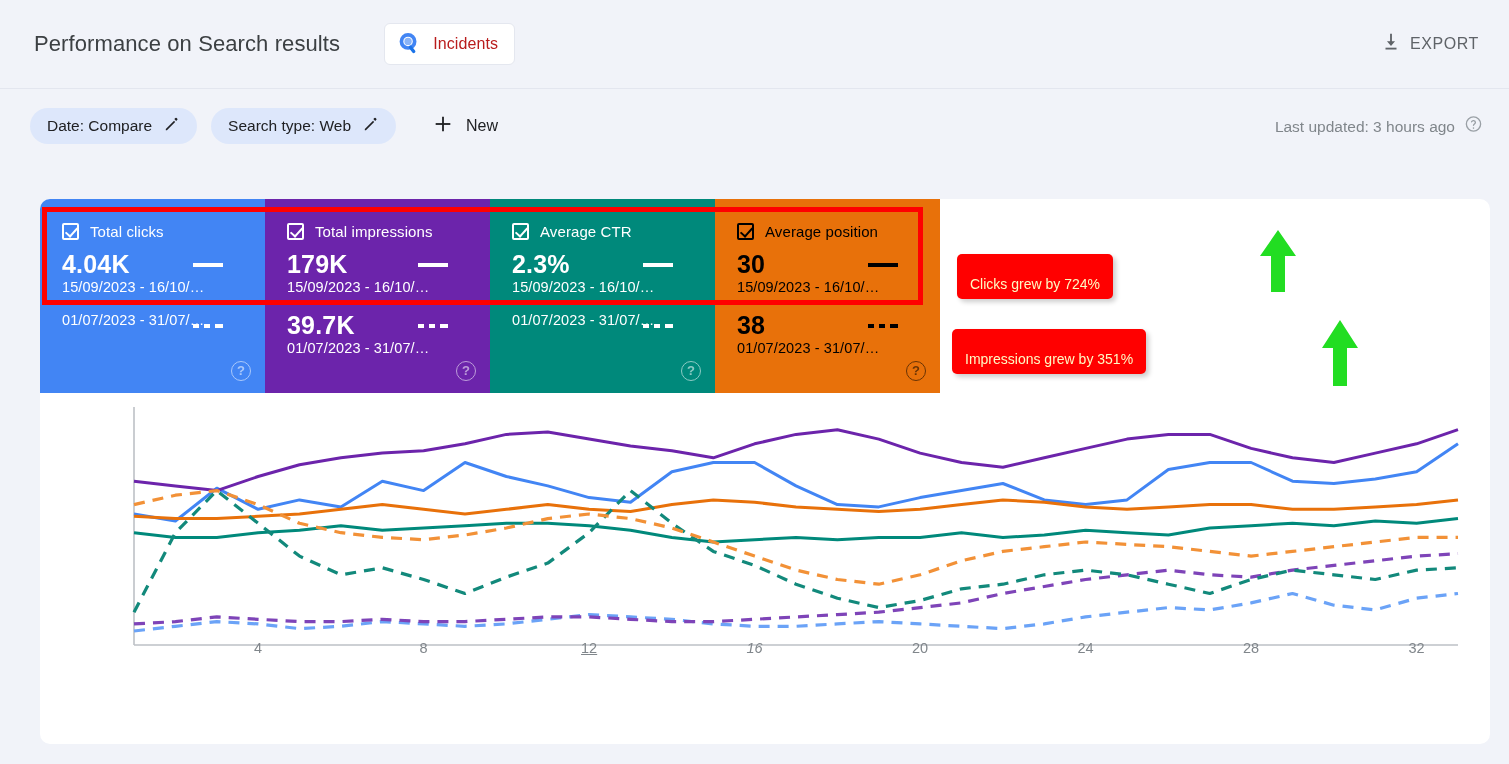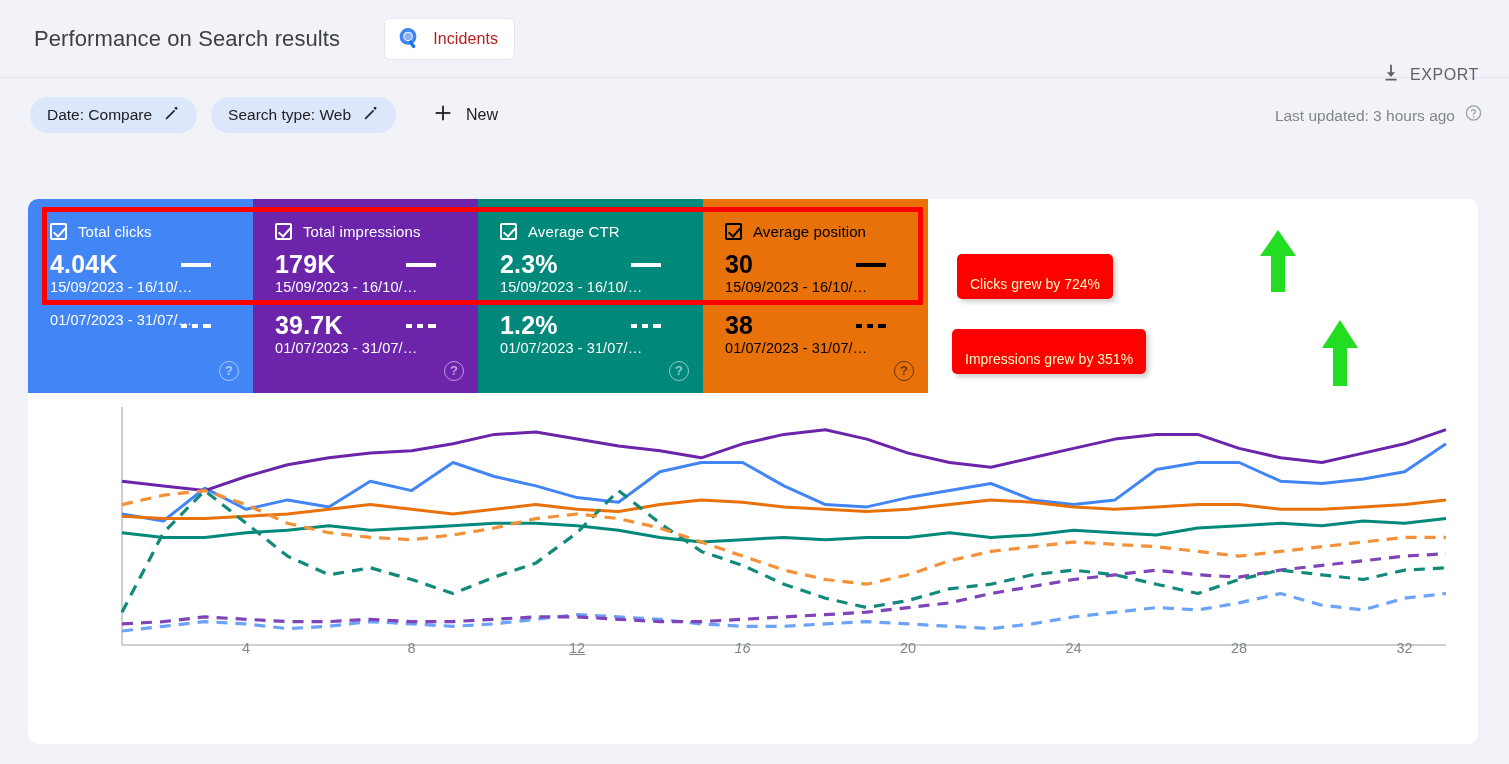--- a/index.html
+++ b/index.html
@@ -13,7 +13,7 @@
   
   .header {
     position: relative;
-    height: 78px;
+    height: 89px;
     background: #f1f3f9;
     display: flex;
     align-items: center;

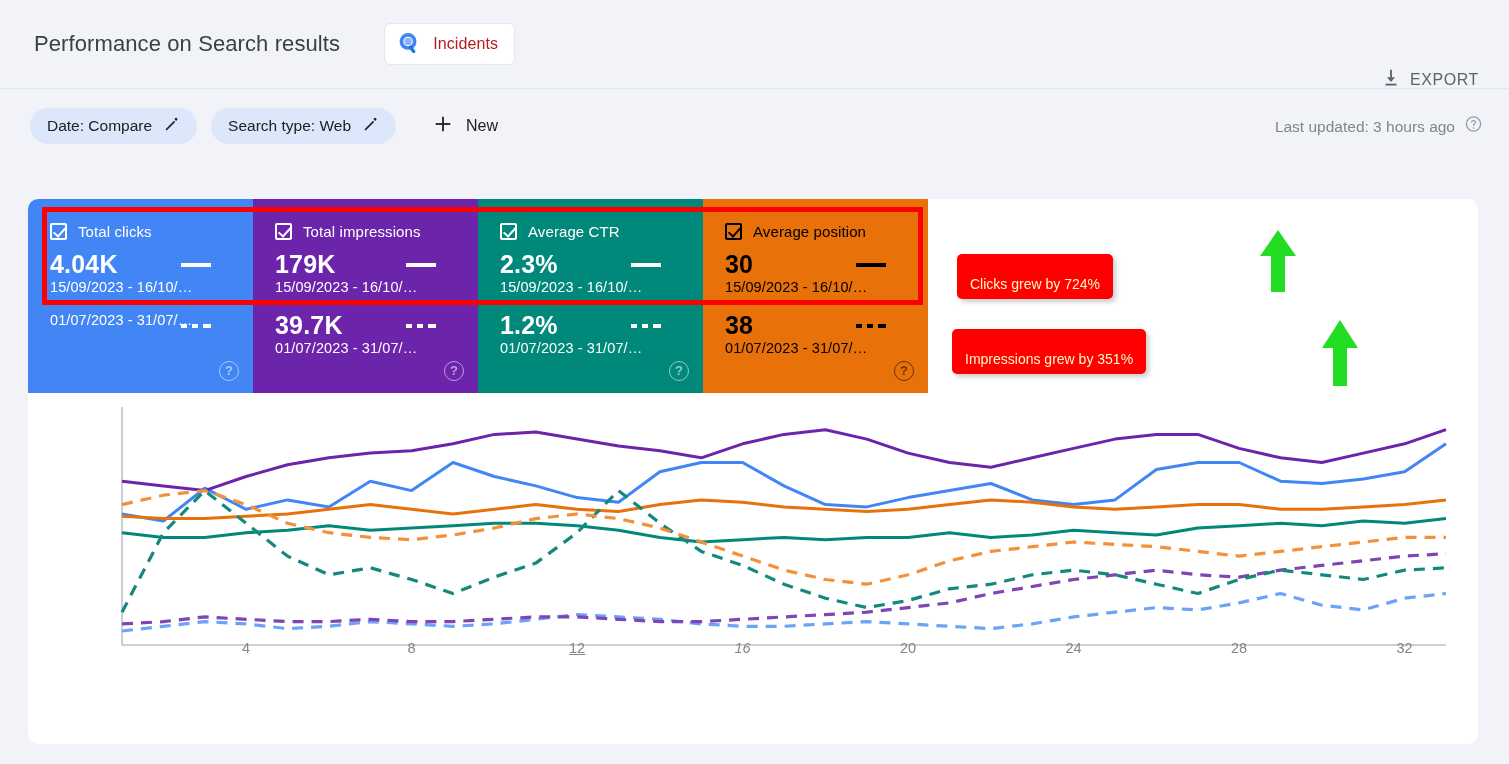--- a/index.html
+++ b/index.html
@@ -54,7 +54,6 @@
     align-items: center;
     gap: 8px;
     cursor: pointer;
-    margin-top: 36px;
   }
   .export-btn .label {
     font-size: 16px;

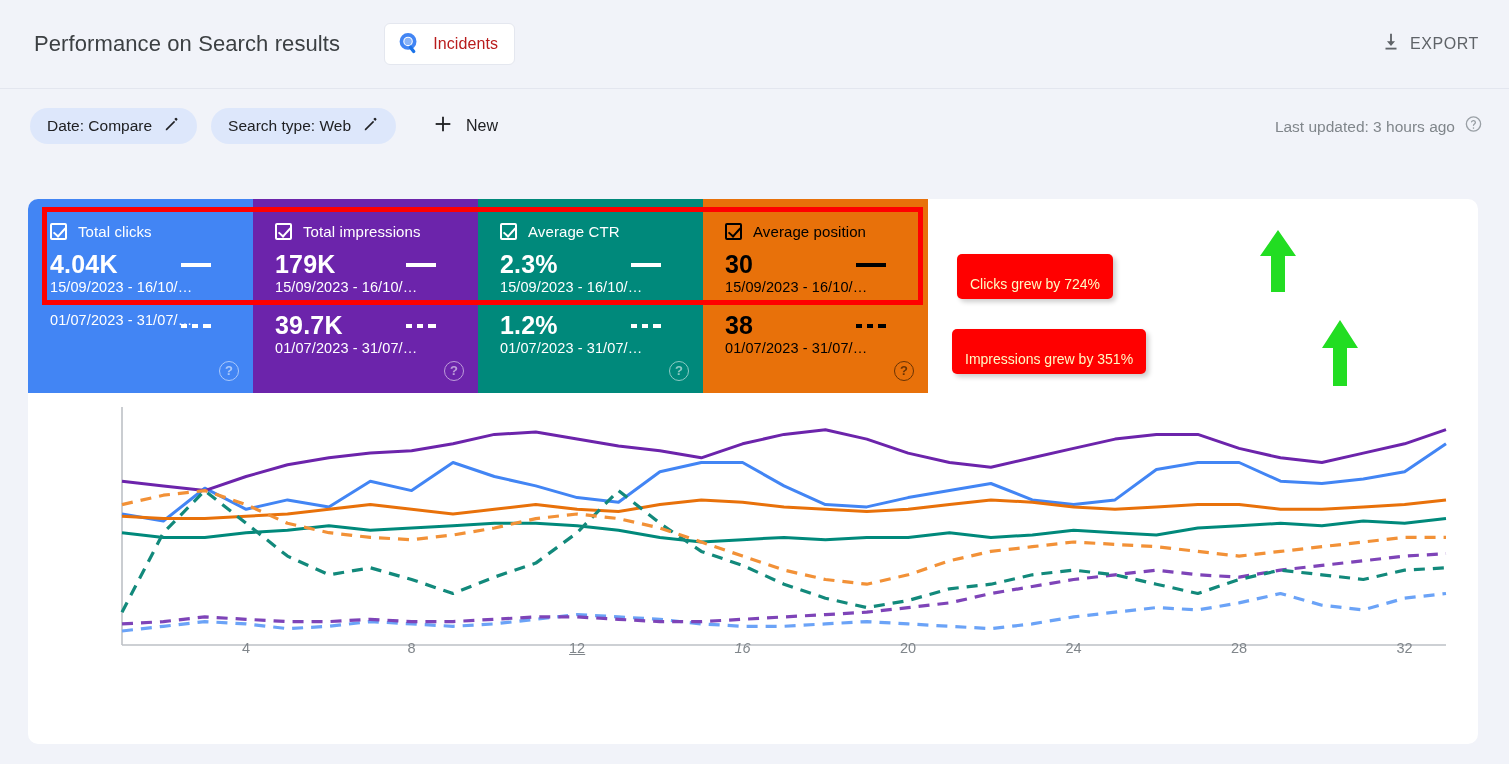--- a/index.html
+++ b/index.html
@@ -109,7 +109,7 @@
   
   .panel {
     position: absolute;
-    left: 28px;
+    left: 40px;
     top: 199px;
     width: 1450px;
     height: 545px;

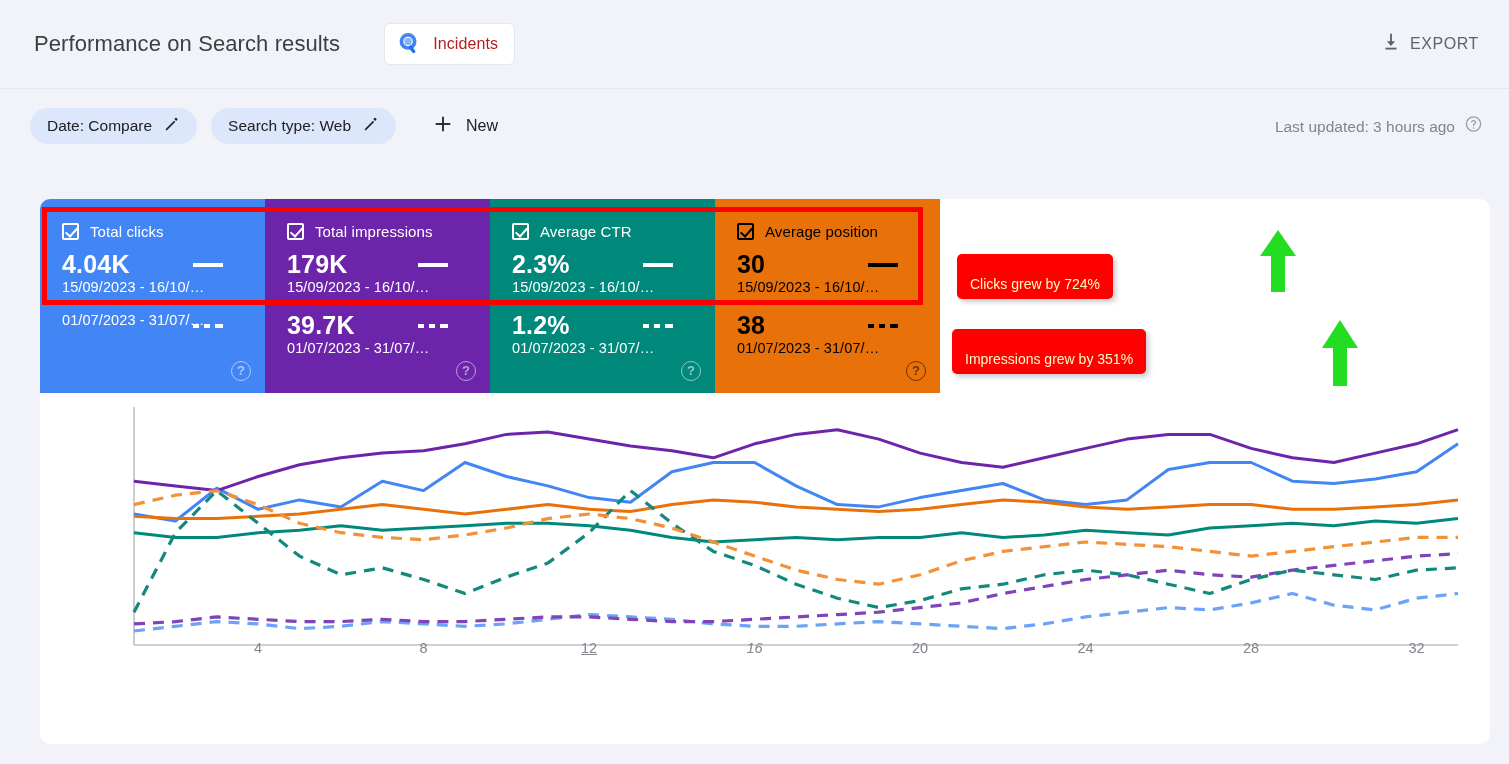--- a/index.html
+++ b/index.html
@@ -370,7 +370,6 @@
         <span class="spark"></span>
       </div>
       <div class="row compare">
-        <div class="val">1.2%</div>
         <div class="dates">01/07/2023 - 31/07/…</div>
         <span class="spark"></span>
       </div>

